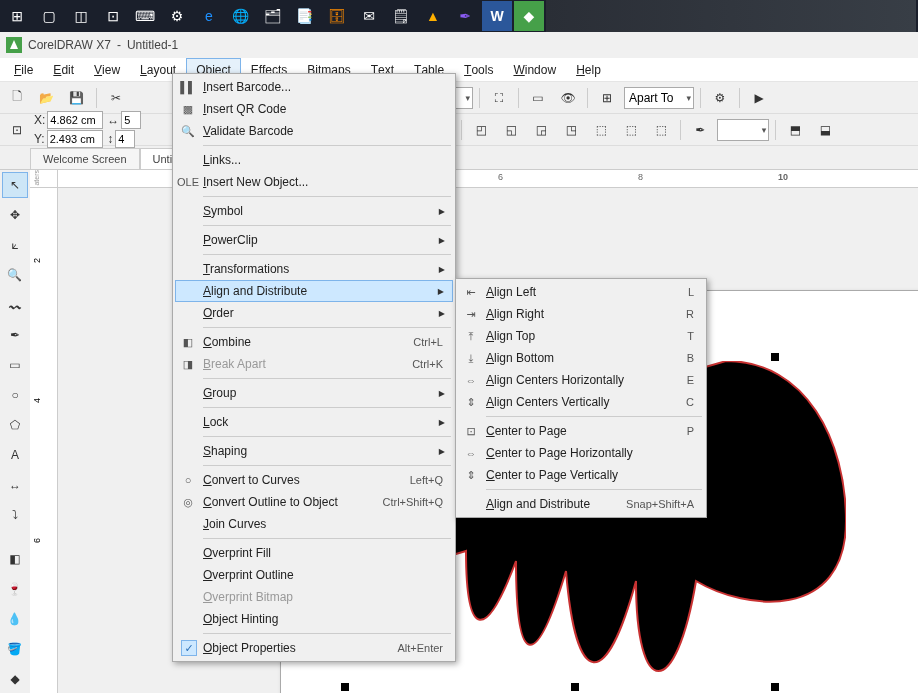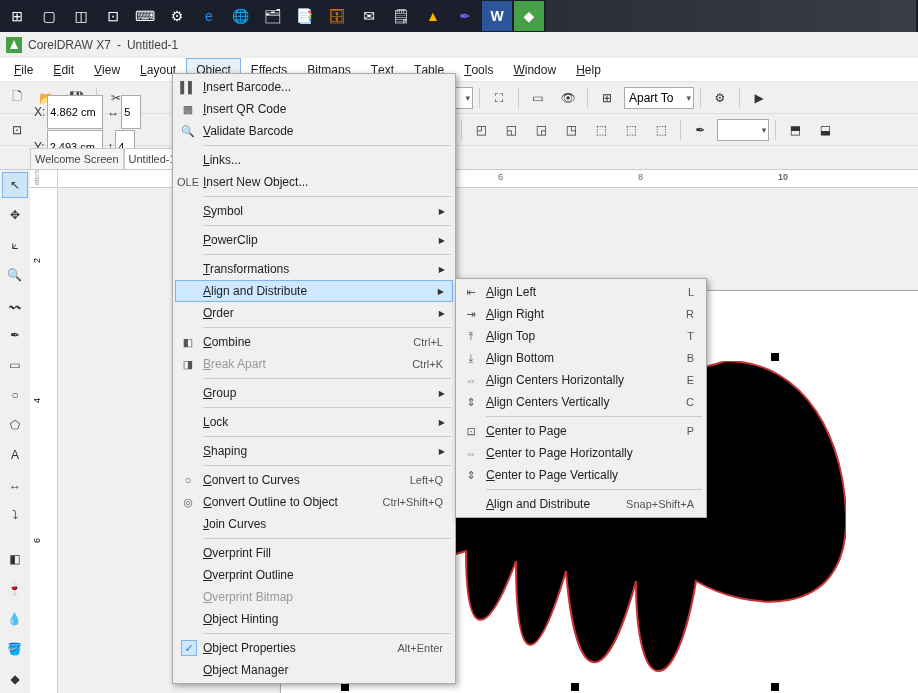--- a/index.html
+++ b/index.html
@@ -21,7 +21,7 @@
 .tool-btn { width: 26px; height: 24px; display: flex; align-items: center; justify-content: center; color: #333; }
 .tool-sep { width: 1px; height: 20px; background: #ccc; margin: 0 2px; }
 .coord-field { display: flex; align-items: center; gap: 2px; font-size: 11px; color: #333; }
-.coord-field input { width: 56px; height: 18px; font-size: 11px; border: 1px solid #aaa; padding: 16px 2px; background: #fff; }
+.coord-field input { width: 56px; height: 18px; font-size: 11px; border: 1px solid #aaa; padding: 0 2px; background: #fff; }
 .dropdown { height: 22px; border: 1px solid #aaa; background: #fff; padding: 0 14px 0 4px; min-width: 48px; display: flex; align-items: center; font-size: 11px; position: relative; }
 .dropdown::after { content: "▾"; position: absolute; right: 2px; font-size: 9px; color: #555; }
 

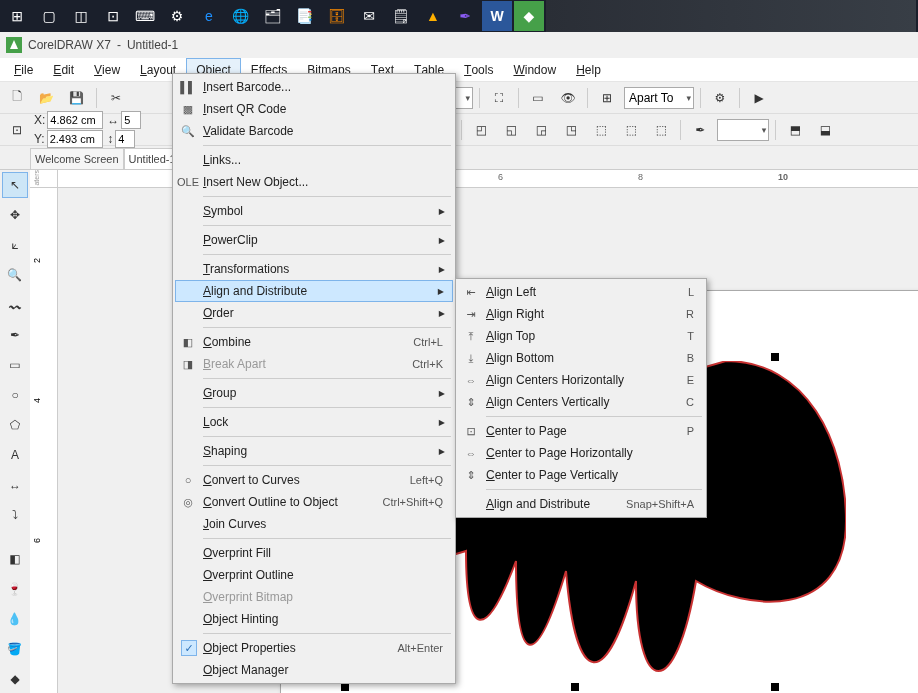--- a/index.html
+++ b/index.html
@@ -26,7 +26,7 @@
 .dropdown::after { content: "▾"; position: absolute; right: 2px; font-size: 9px; color: #555; }
 
 .tabs { height: 24px; background: #f0f0f0; display: flex; align-items: flex-end; padding: 0 30px; gap: 0; border-bottom: 1px solid #ccc; }
-.tab { padding: 4px 4px; background: #f5f5f5; border: 1px solid #ccc; border-bottom: none; color: #444; font-size: 11px; margin-top: 28px; }
+.tab { padding: 4px 12px; background: #f5f5f5; border: 1px solid #ccc; border-bottom: none; color: #444; font-size: 11px; margin-top: 28px; }
 .tab.active { background: #fff; }
 
 .workspace { position: relative; flex: 1; display: flex; background: #f0f0f0; }

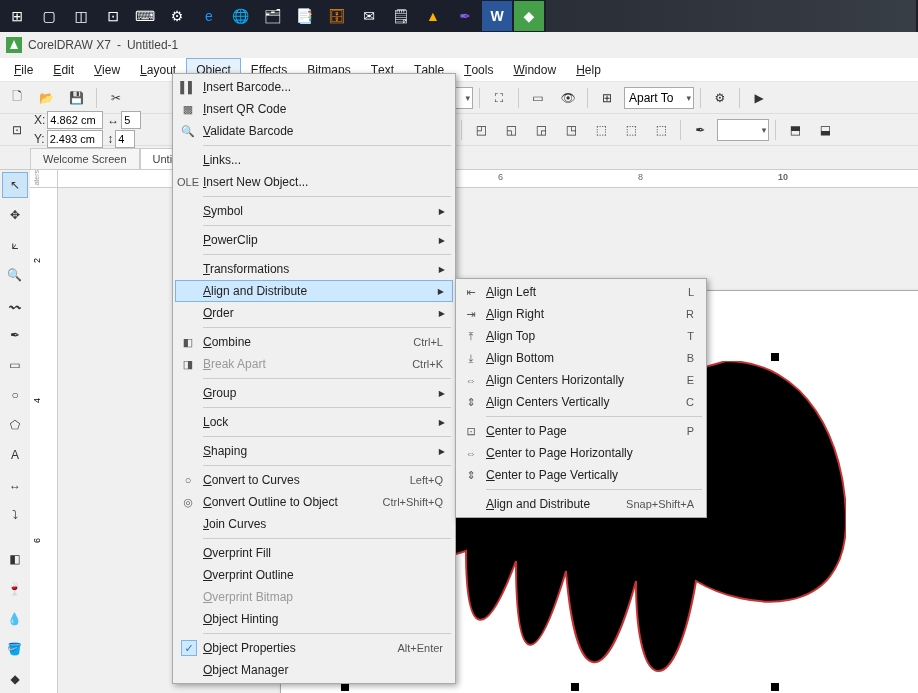--- a/index.html
+++ b/index.html
@@ -339,9 +339,6 @@
       <span><span class="underline">O</span>bject Properties</span>
       <span class="shortcut">Alt+Enter</span>
     </div>
-    <div class="menu-item">
-      <span><span class="underline">O</span>bject Manager</span>
-    </div>
   </div>
 
 <div id="align-submenu" class="menu-popup">

